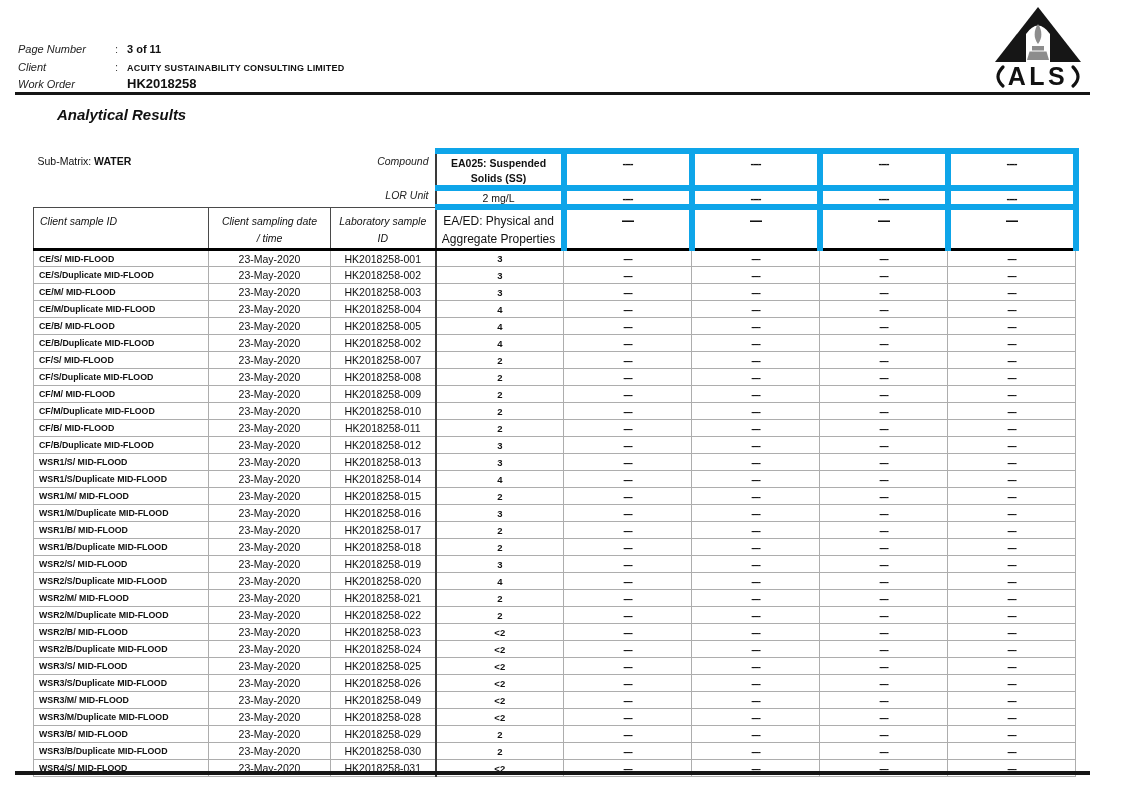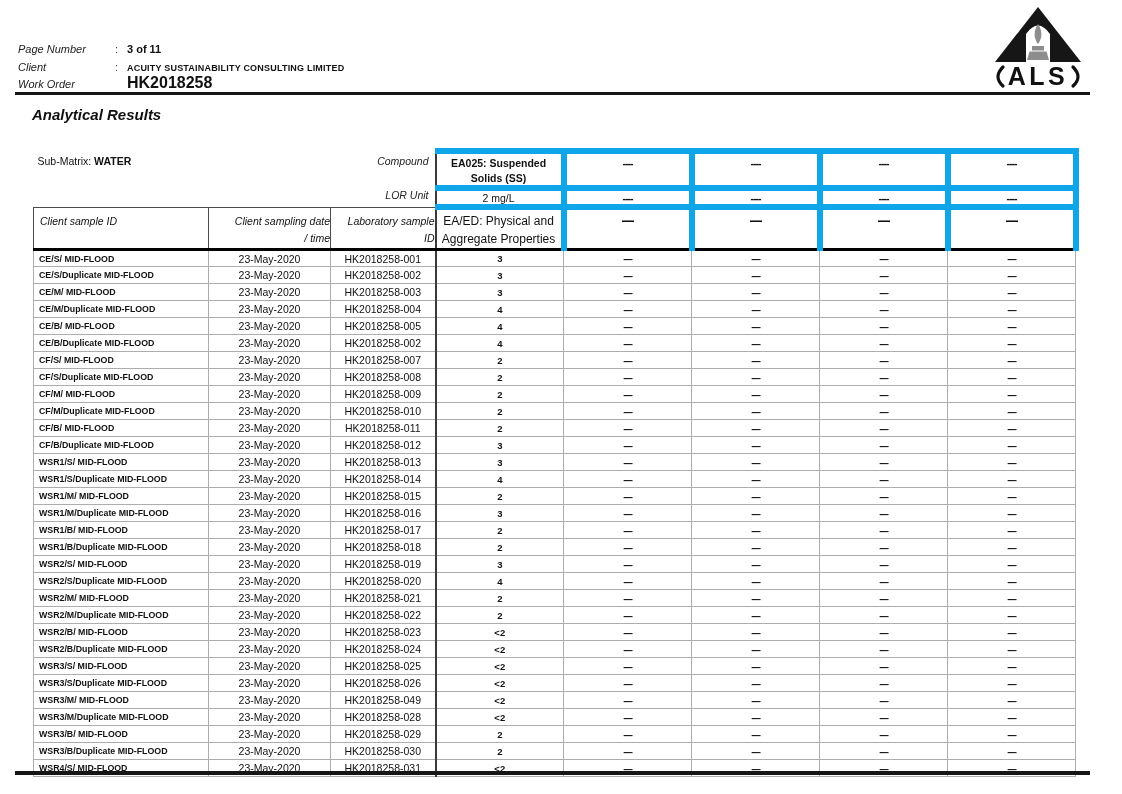--- a/index.html
+++ b/index.html
@@ -14,7 +14,7 @@
   .hcolon { display:inline-block; width:12px; font-size:11px; color:#444; }
   .hval { font-weight:bold; font-size:11px; }
   .hrow.r1 .hval { font-size:9px; letter-spacing:0.2px; }
-  .hrow.r2 .hval { font-size:16px; }
+  .hrow.r2 .hval { font-size:13px; }
 
   .logo { position:absolute; left:988px; top:5px; width:100px; height:84px; }
 

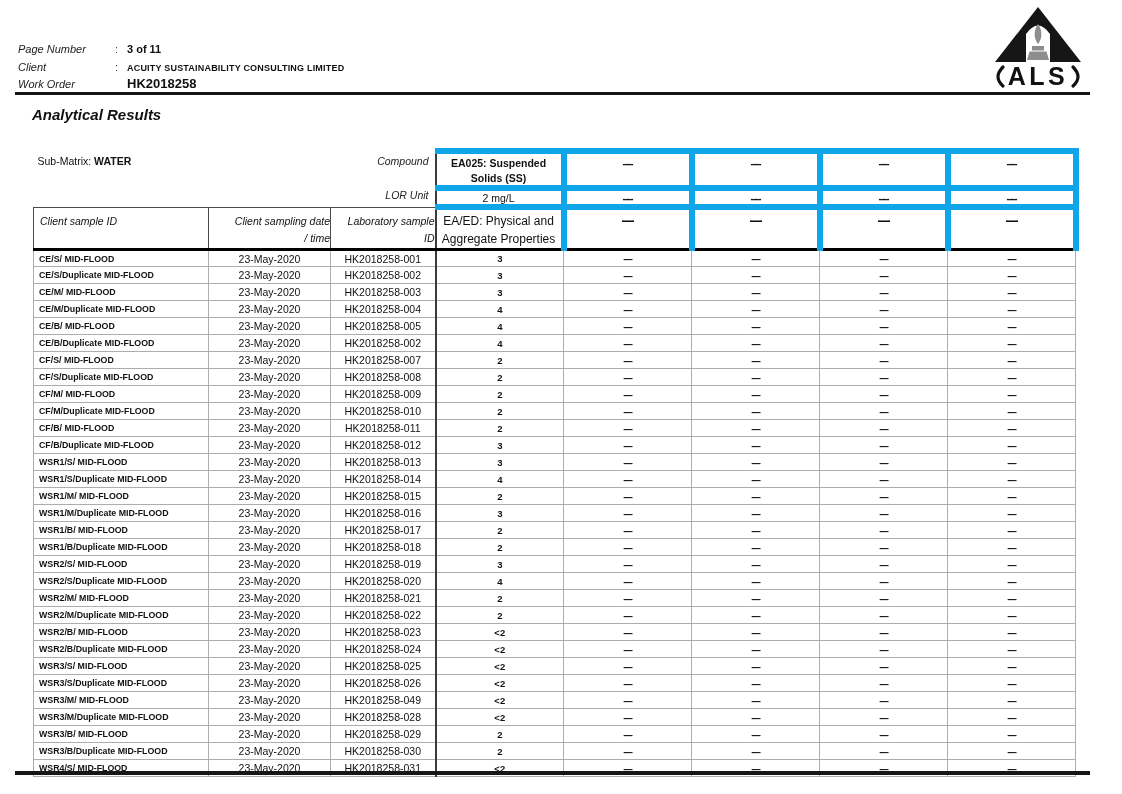--- a/index.html
+++ b/index.html
@@ -21,7 +21,7 @@
   .rule-top { position:absolute; left:15px; top:92px; width:1075px; height:3px; background:#161616; }
   .rule-bottom { position:absolute; left:15px; top:771px; width:1075px; height:4px; background:#161616; }
 
-  .title { position:absolute; left:32px; top:106px; font-size:15px; font-weight:bold; font-style:italic; }
+  .title { position:absolute; left:57px; top:106px; font-size:15px; font-weight:bold; font-style:italic; }
 
   
   table.results { position:absolute; left:33px; top:148px; width:1042px; border-collapse:collapse; table-layout:fixed; }

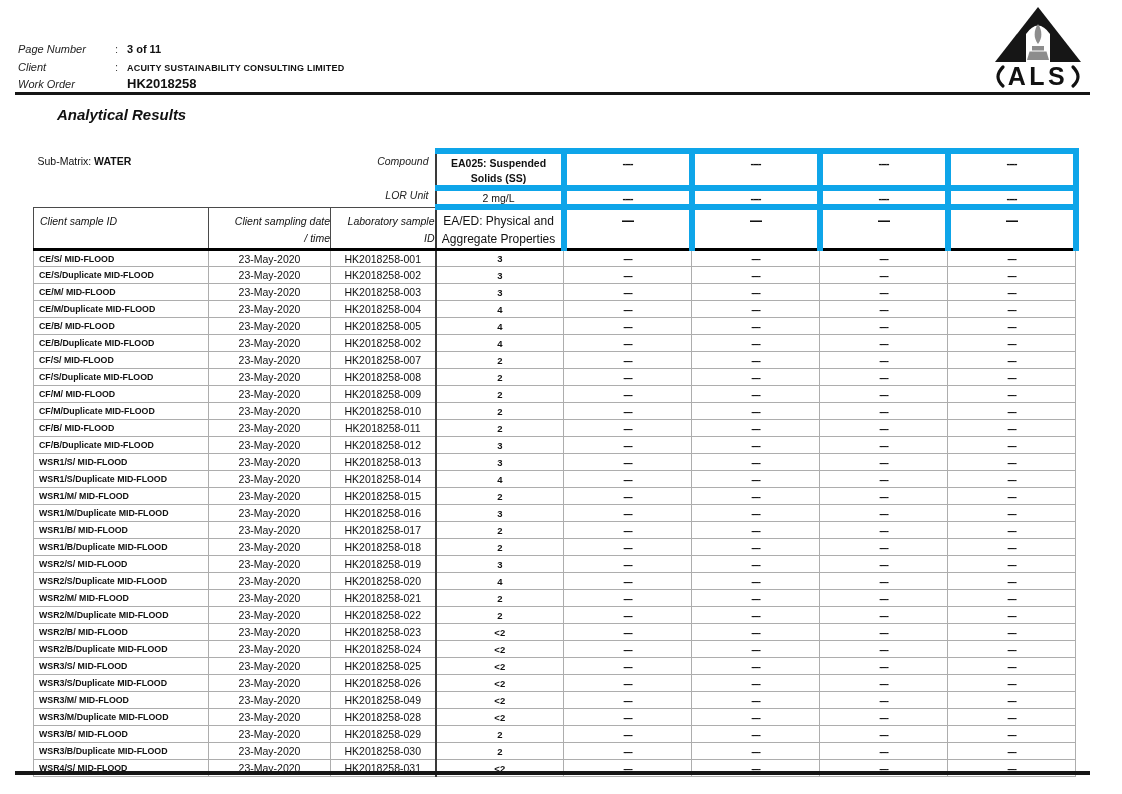--- a/index.html
+++ b/index.html
@@ -43,7 +43,7 @@
   .hc-method { font-size:12px; line-height:1.5; padding-top:2px; border-bottom:3px solid #000; }
 
   th.colhead { border:1px solid #4a4a4a; border-bottom:3px solid #000; font-style:italic; font-weight:normal;
-               font-size:10.5px; text-align:right; vertical-align:top; padding-top:5px; white-space:pre-line; line-height:1.6; }
+               font-size:10.5px; text-align:center; vertical-align:top; padding-top:5px; white-space:pre-line; line-height:1.6; }
   th.colhead.ch1 { text-align:left; padding-left:6px; }
 
   tbody td { border:1px solid #adadad; font-size:10.5px; text-align:center; vertical-align:middle; overflow:hidden; white-space:nowrap; }

